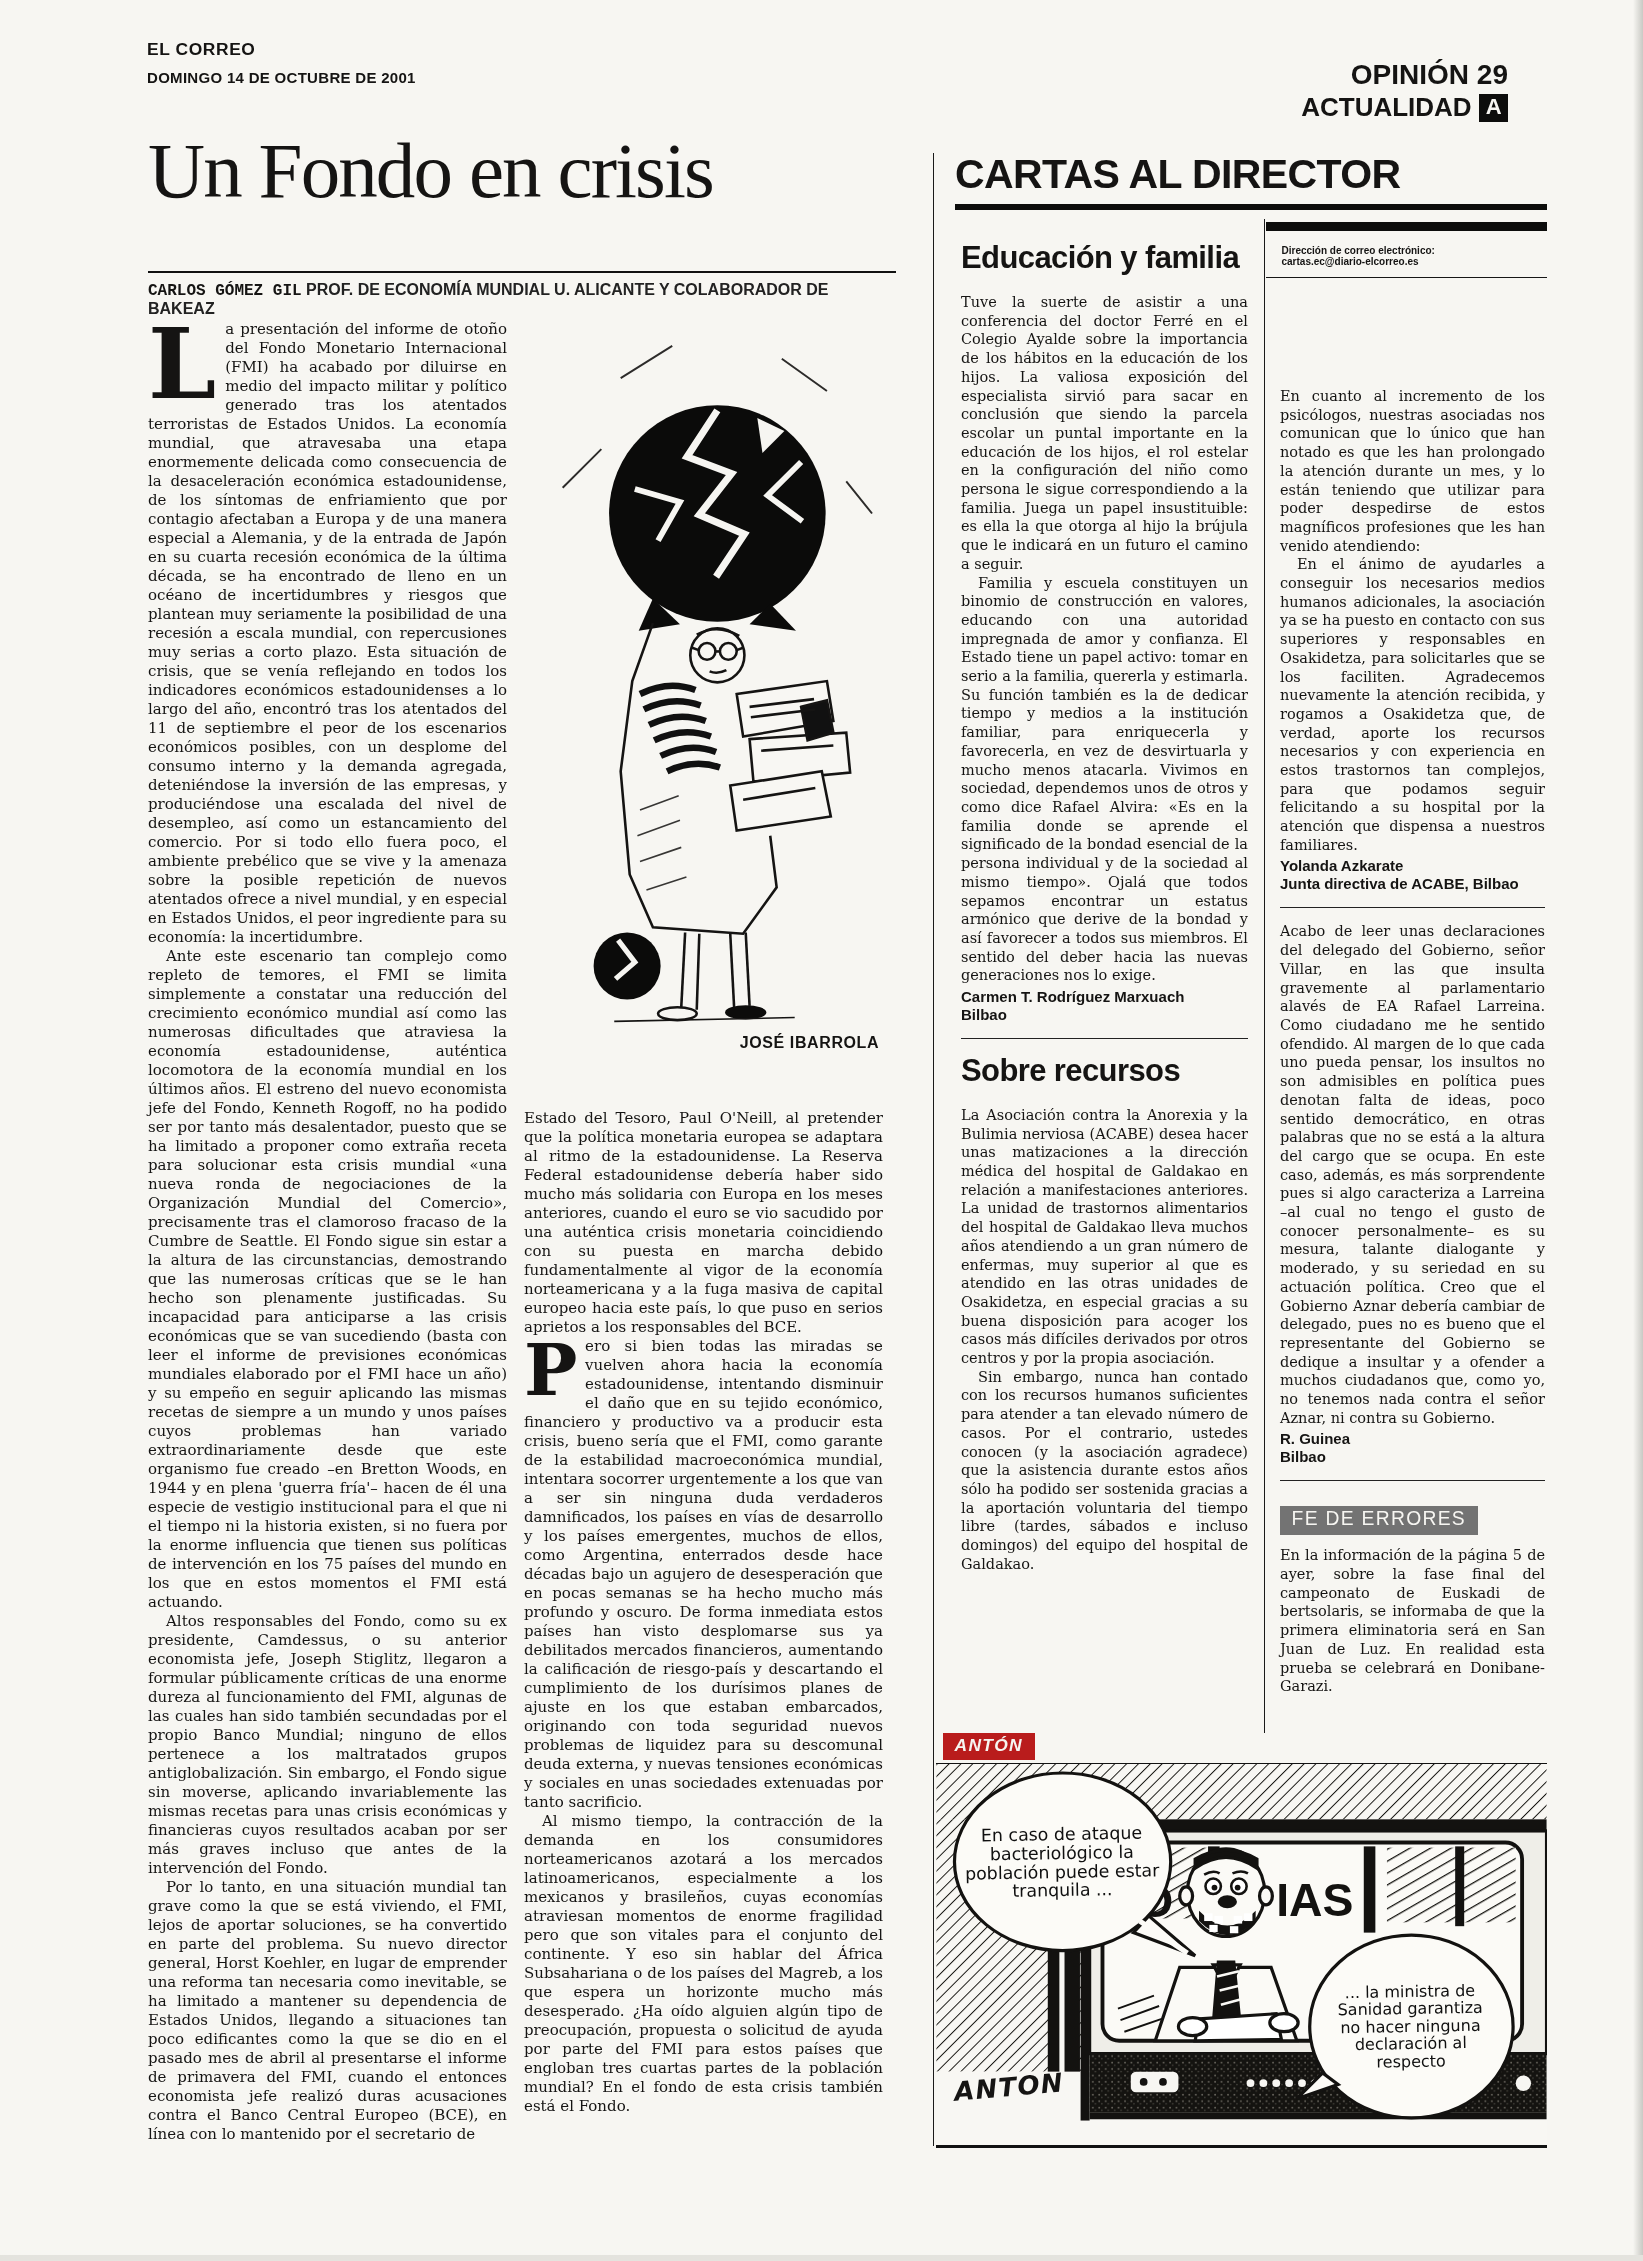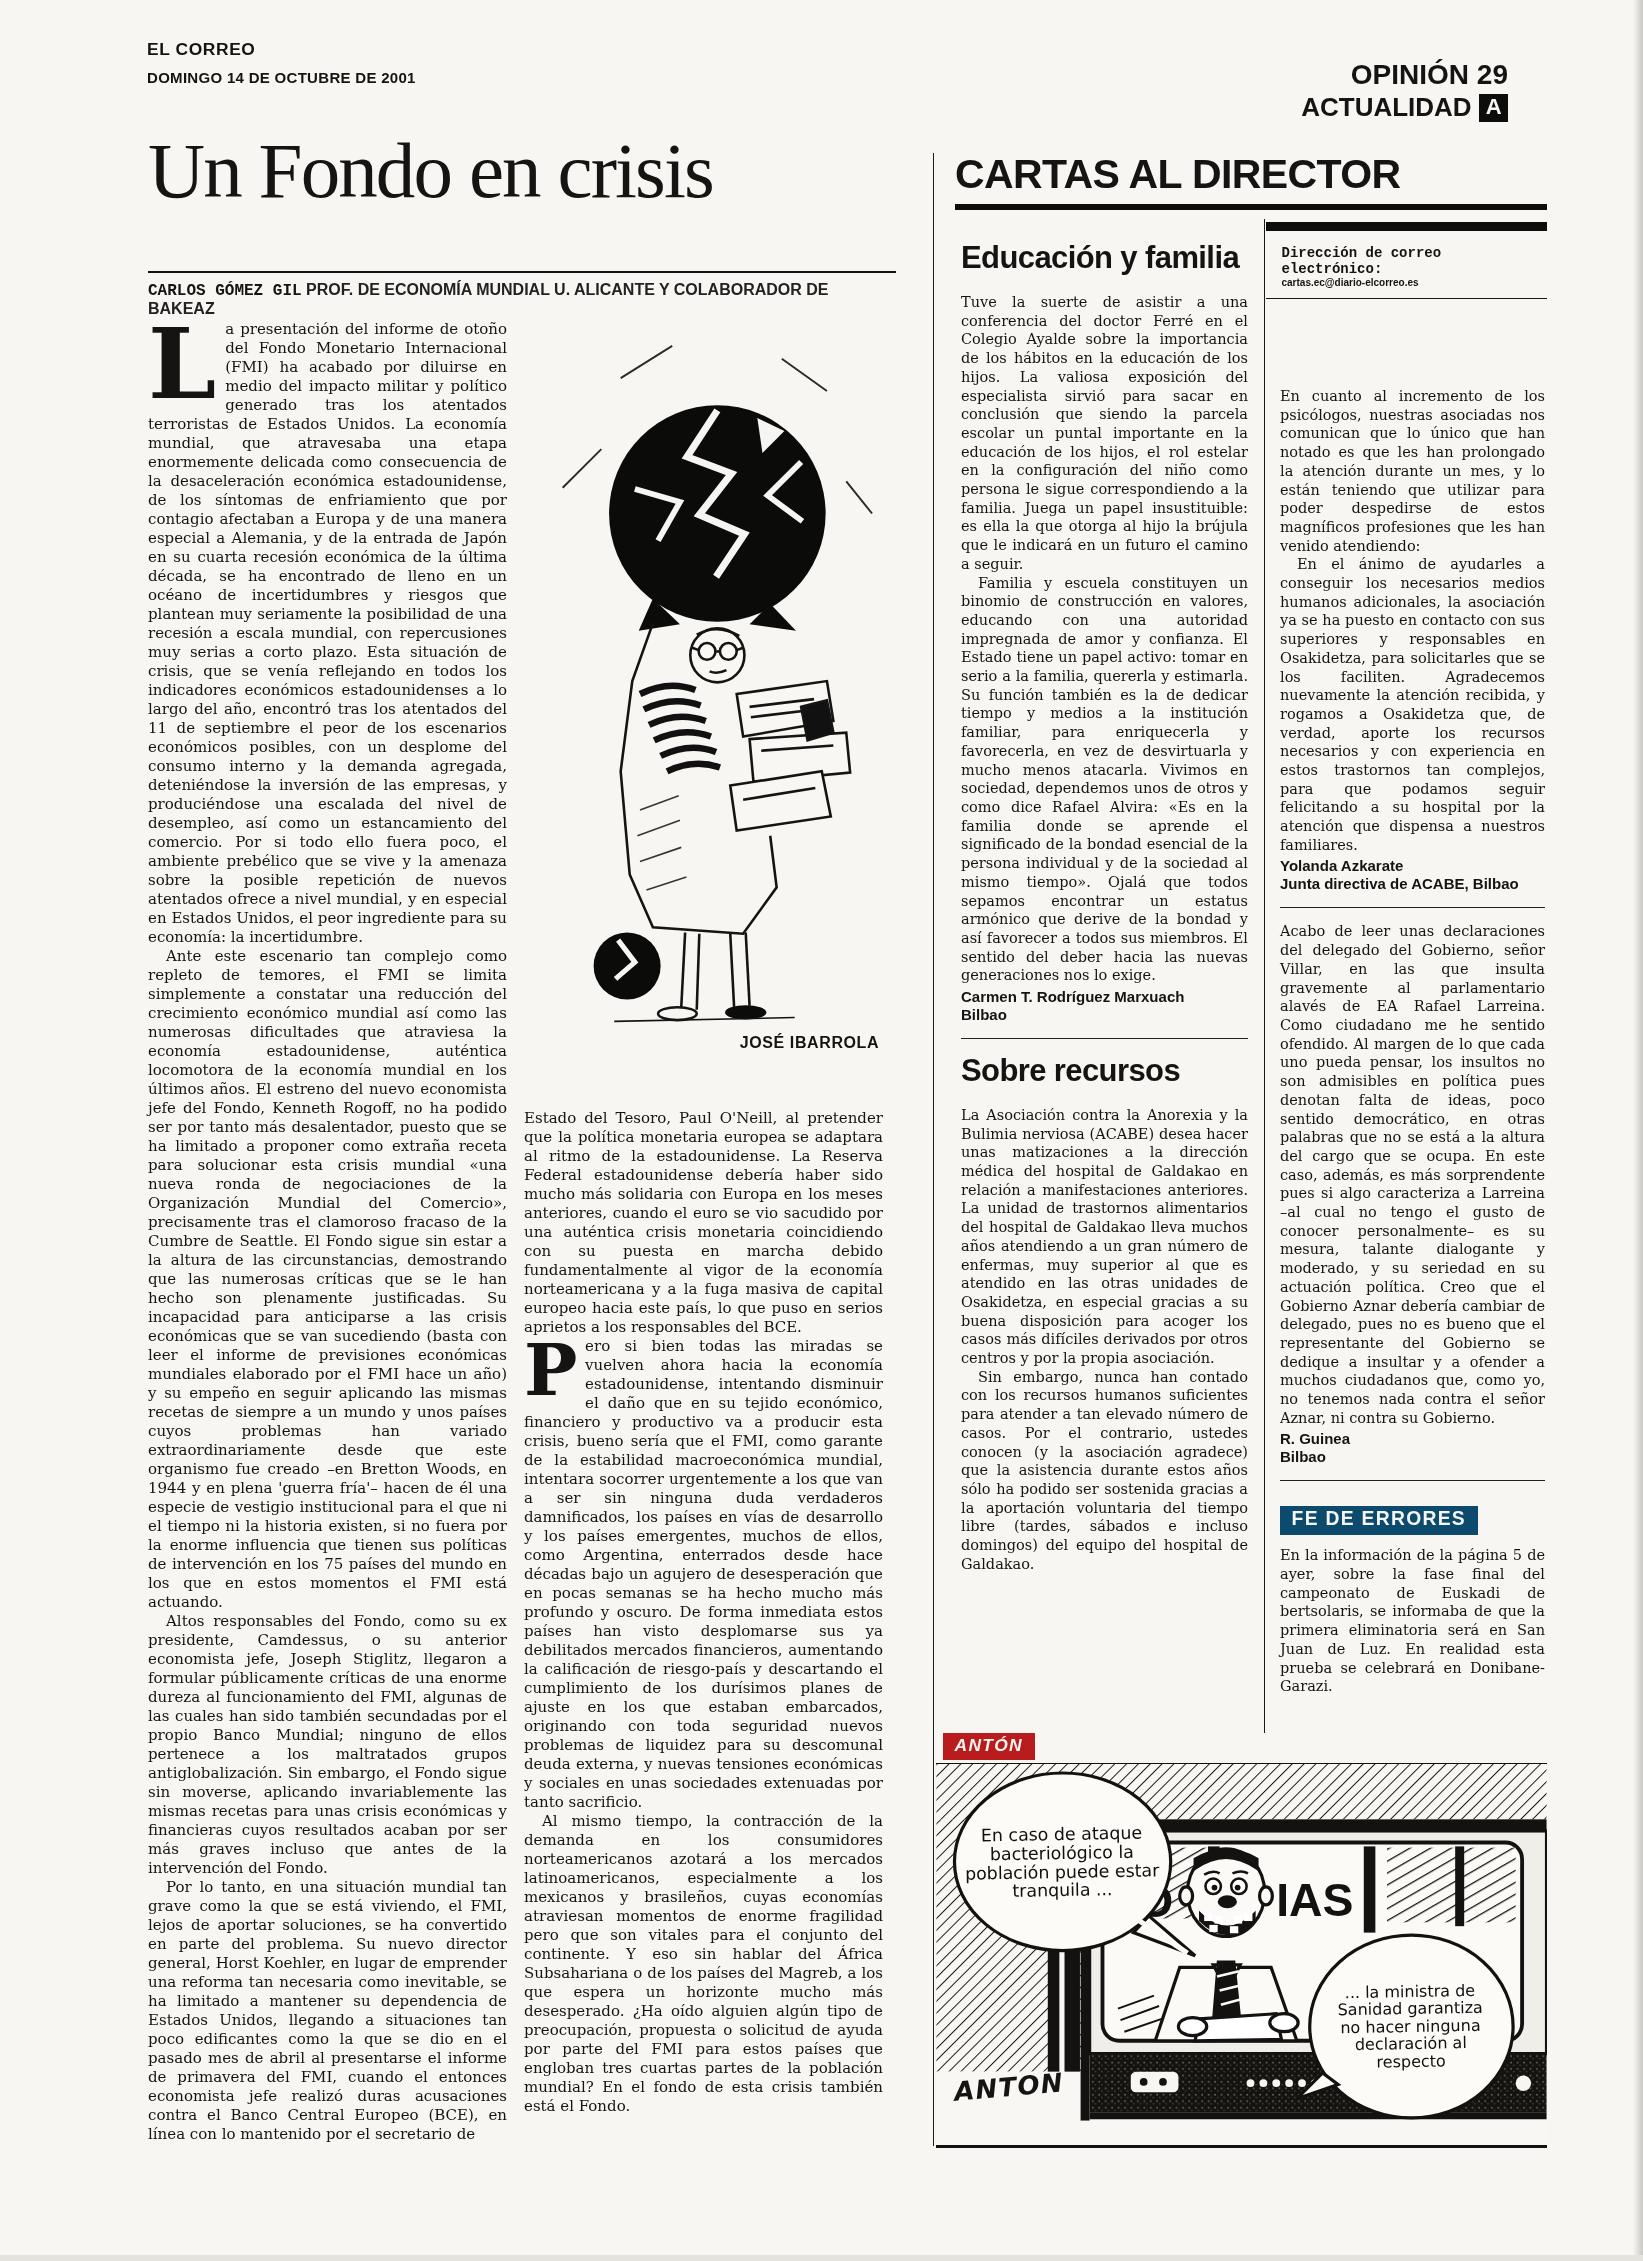--- a/index.html
+++ b/index.html
@@ -66,7 +66,7 @@
     border-top:9px solid #0d0d0c;border-bottom:1.9px solid #161616;
     padding:9px 3.9px 10.3px 15.5px;}
   .notice-text{font-weight:700;font-size:14px;line-height:17px;text-align:justify;}
-  .notice-mail-label{font-weight:700;font-size:14px;margin-top:5.2px;font-family:Liberation Mono, monospace;}
+  .notice-mail-label{font-weight:700;font-size:10px;margin-top:5.2px;}
   .notice-mail{font-weight:800;font-size:10px;}
 
   .fe-bar{display:inline-block;background:#0c4a6e;color:#f7f6f2;

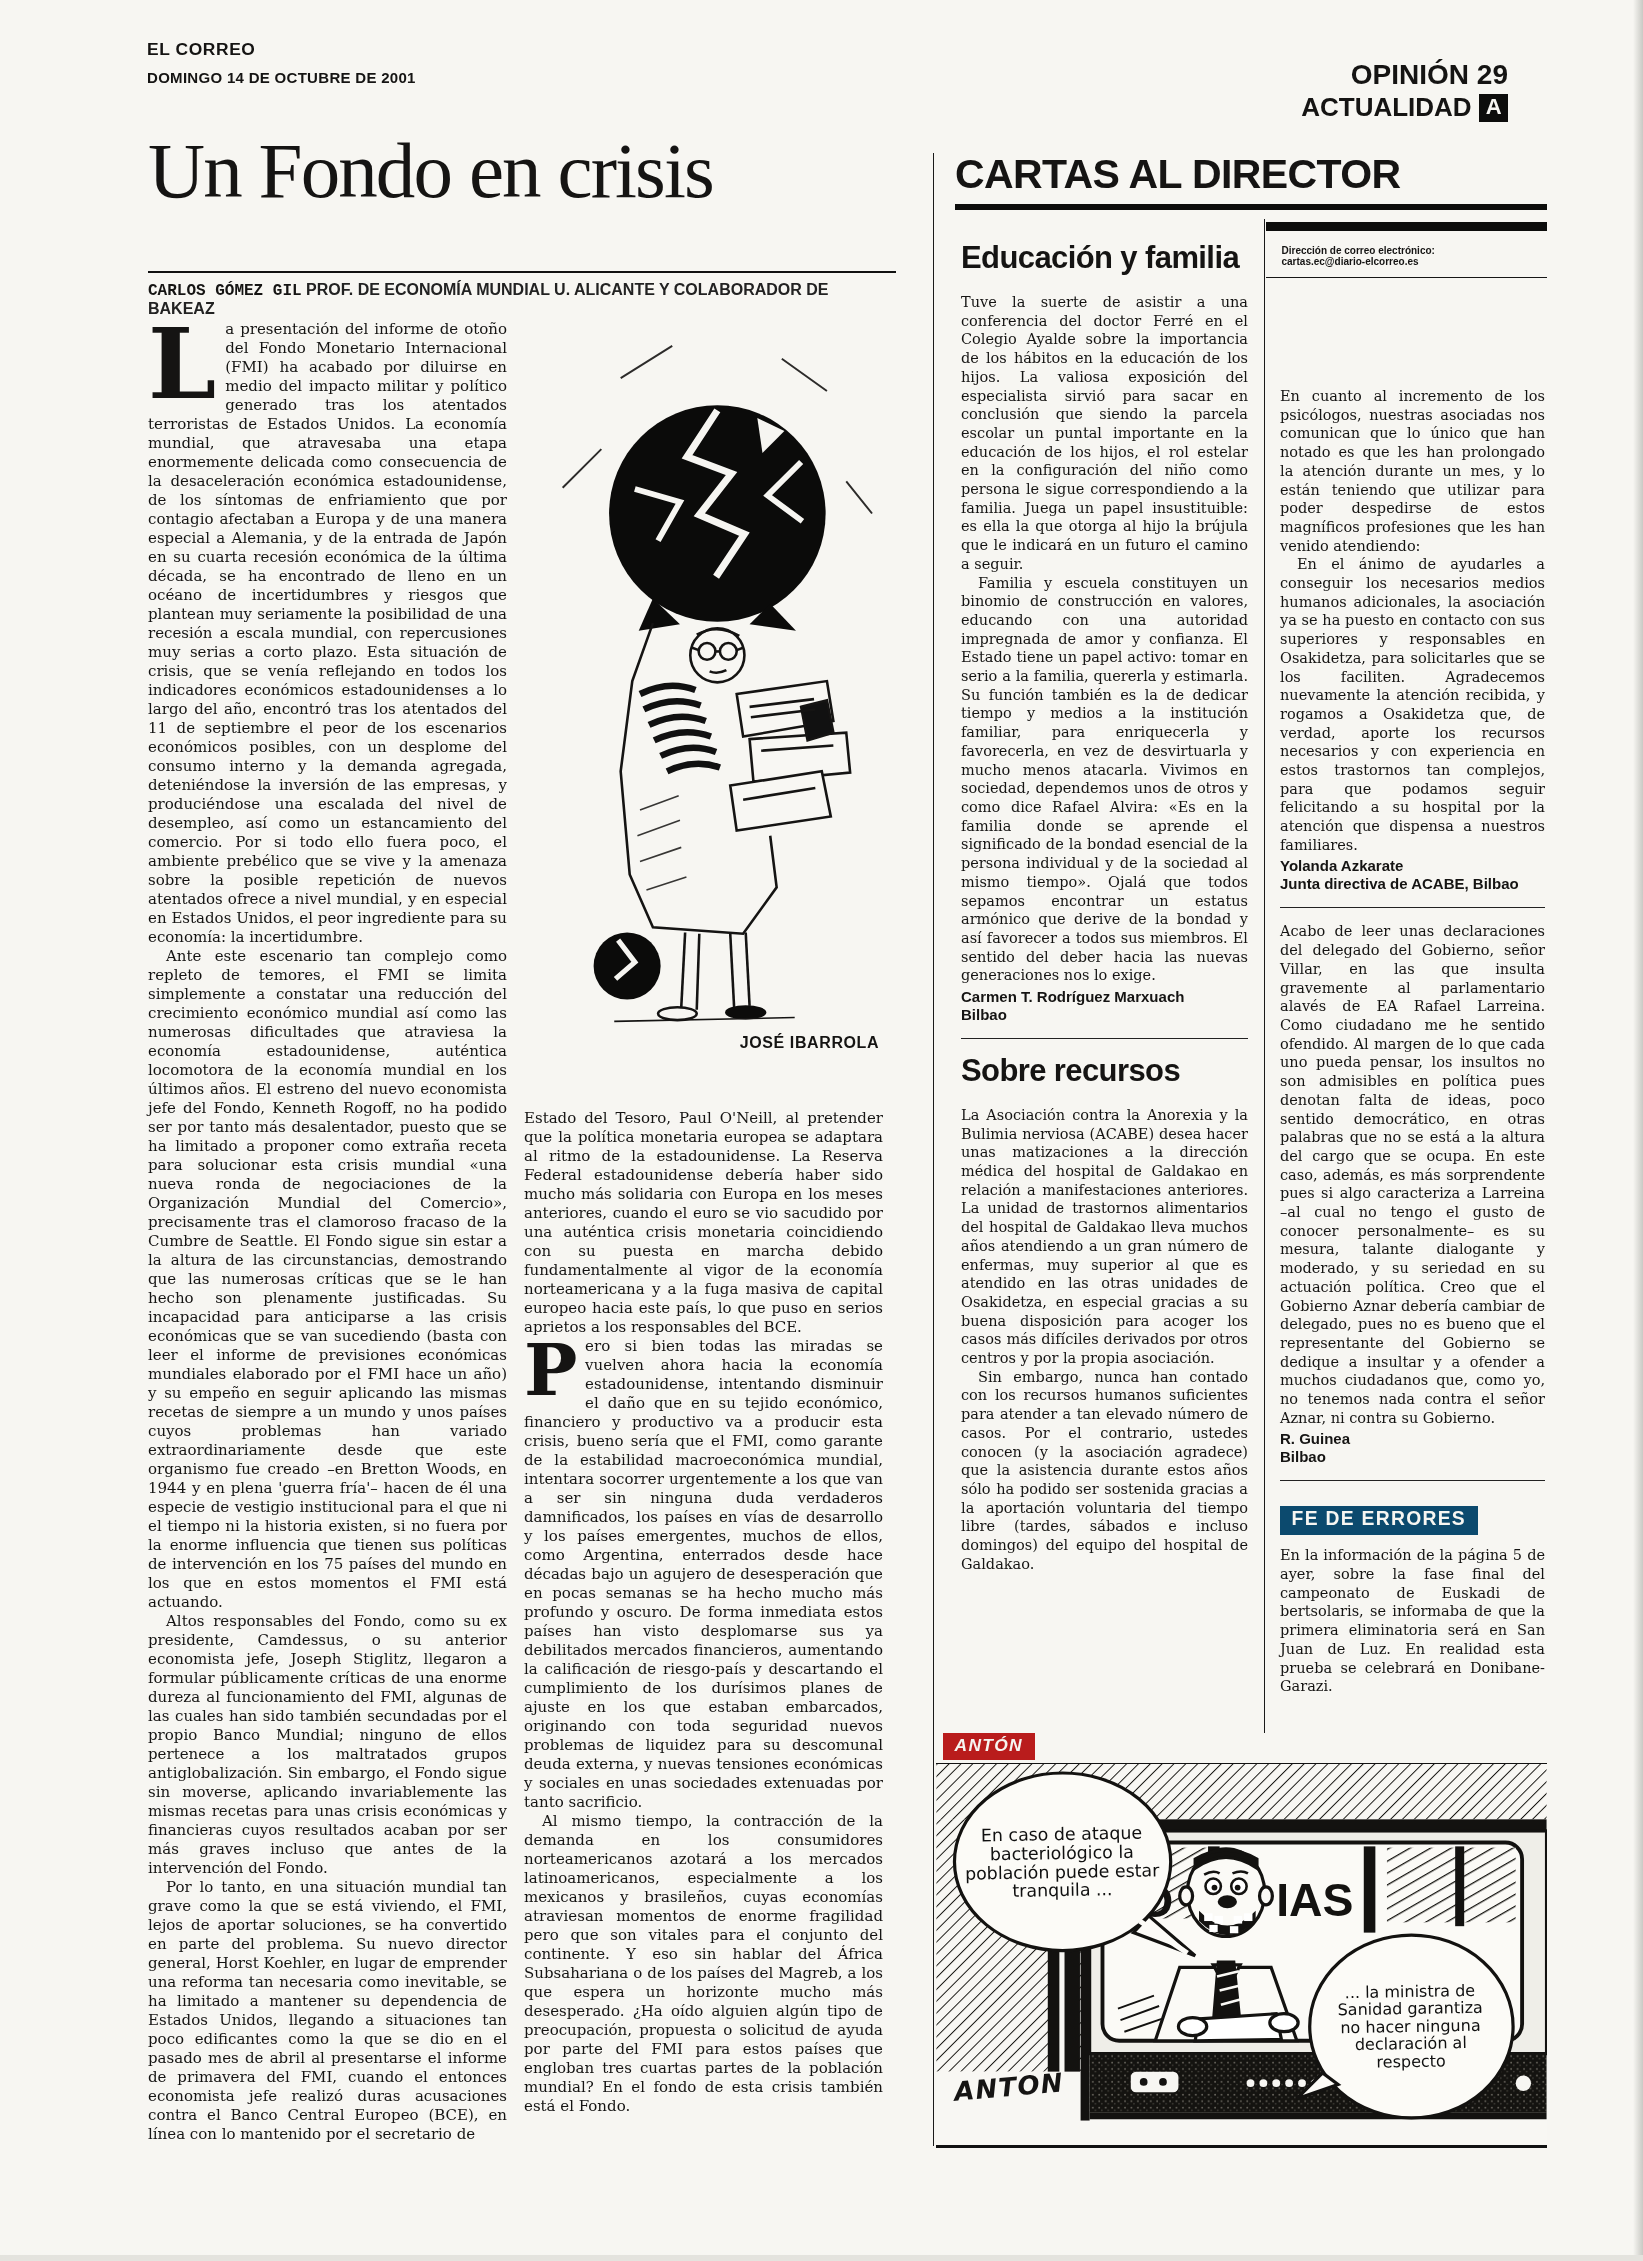--- a/index.html
+++ b/index.html
@@ -69,8 +69,8 @@
   .notice-mail-label{font-weight:700;font-size:10px;margin-top:5.2px;}
   .notice-mail{font-weight:800;font-size:10px;}
 
-  .fe-bar{display:inline-block;background:#0c4a6e;color:#f7f6f2;
-    font-weight:700;font-size:19.3px;letter-spacing:1.3px;padding:2.6px 11.6px 4.5px;margin:10.3px 0 11.6px;}
+  .fe-bar{display:inline-block;background:#737373;color:#f7f6f2;
+    font-weight:400;font-size:19.3px;letter-spacing:1.3px;padding:2.6px 11.6px 4.5px;margin:10.3px 0 11.6px;}
   .fe-text{font-family:"DejaVu Serif",serif;font-size:14.5px;line-height:18.7px;text-align:justify;}
 
   

